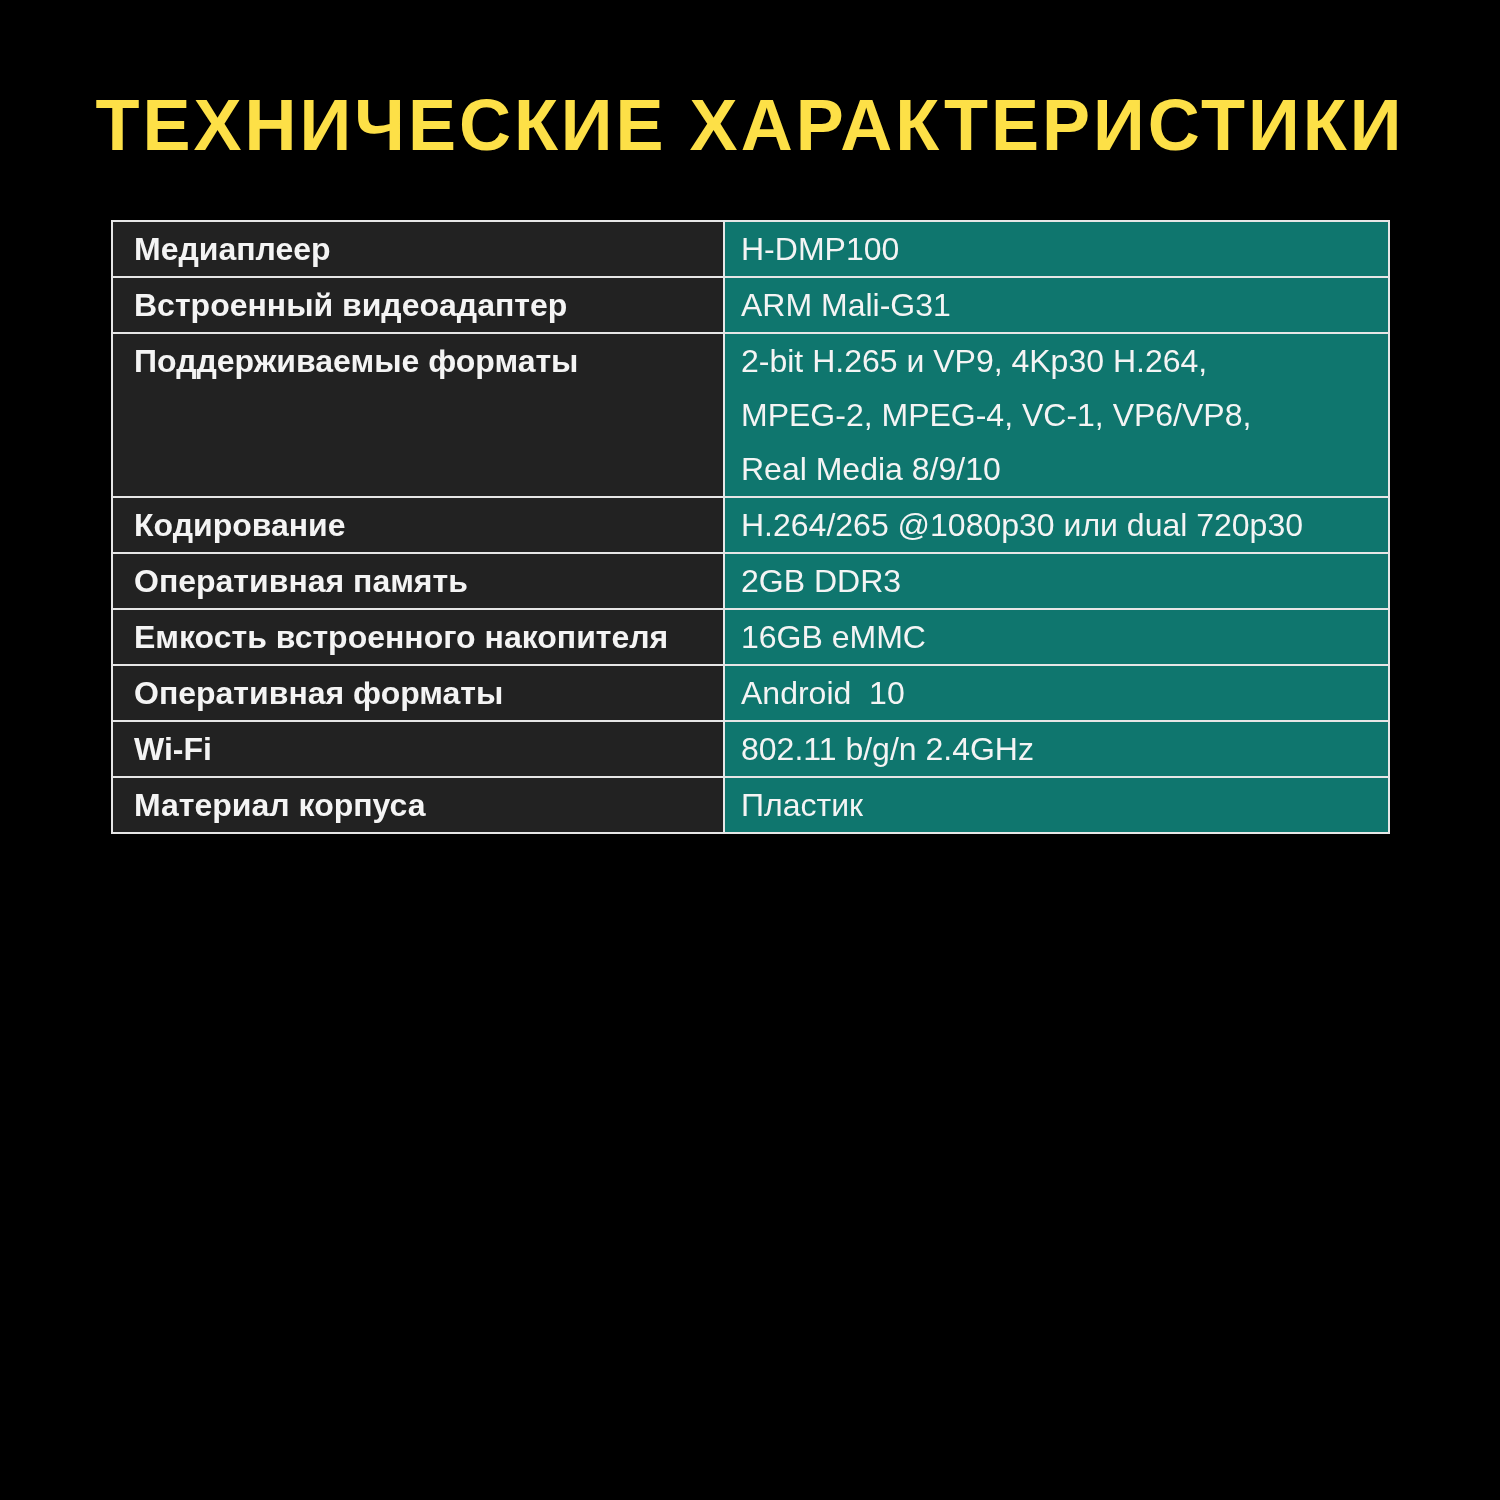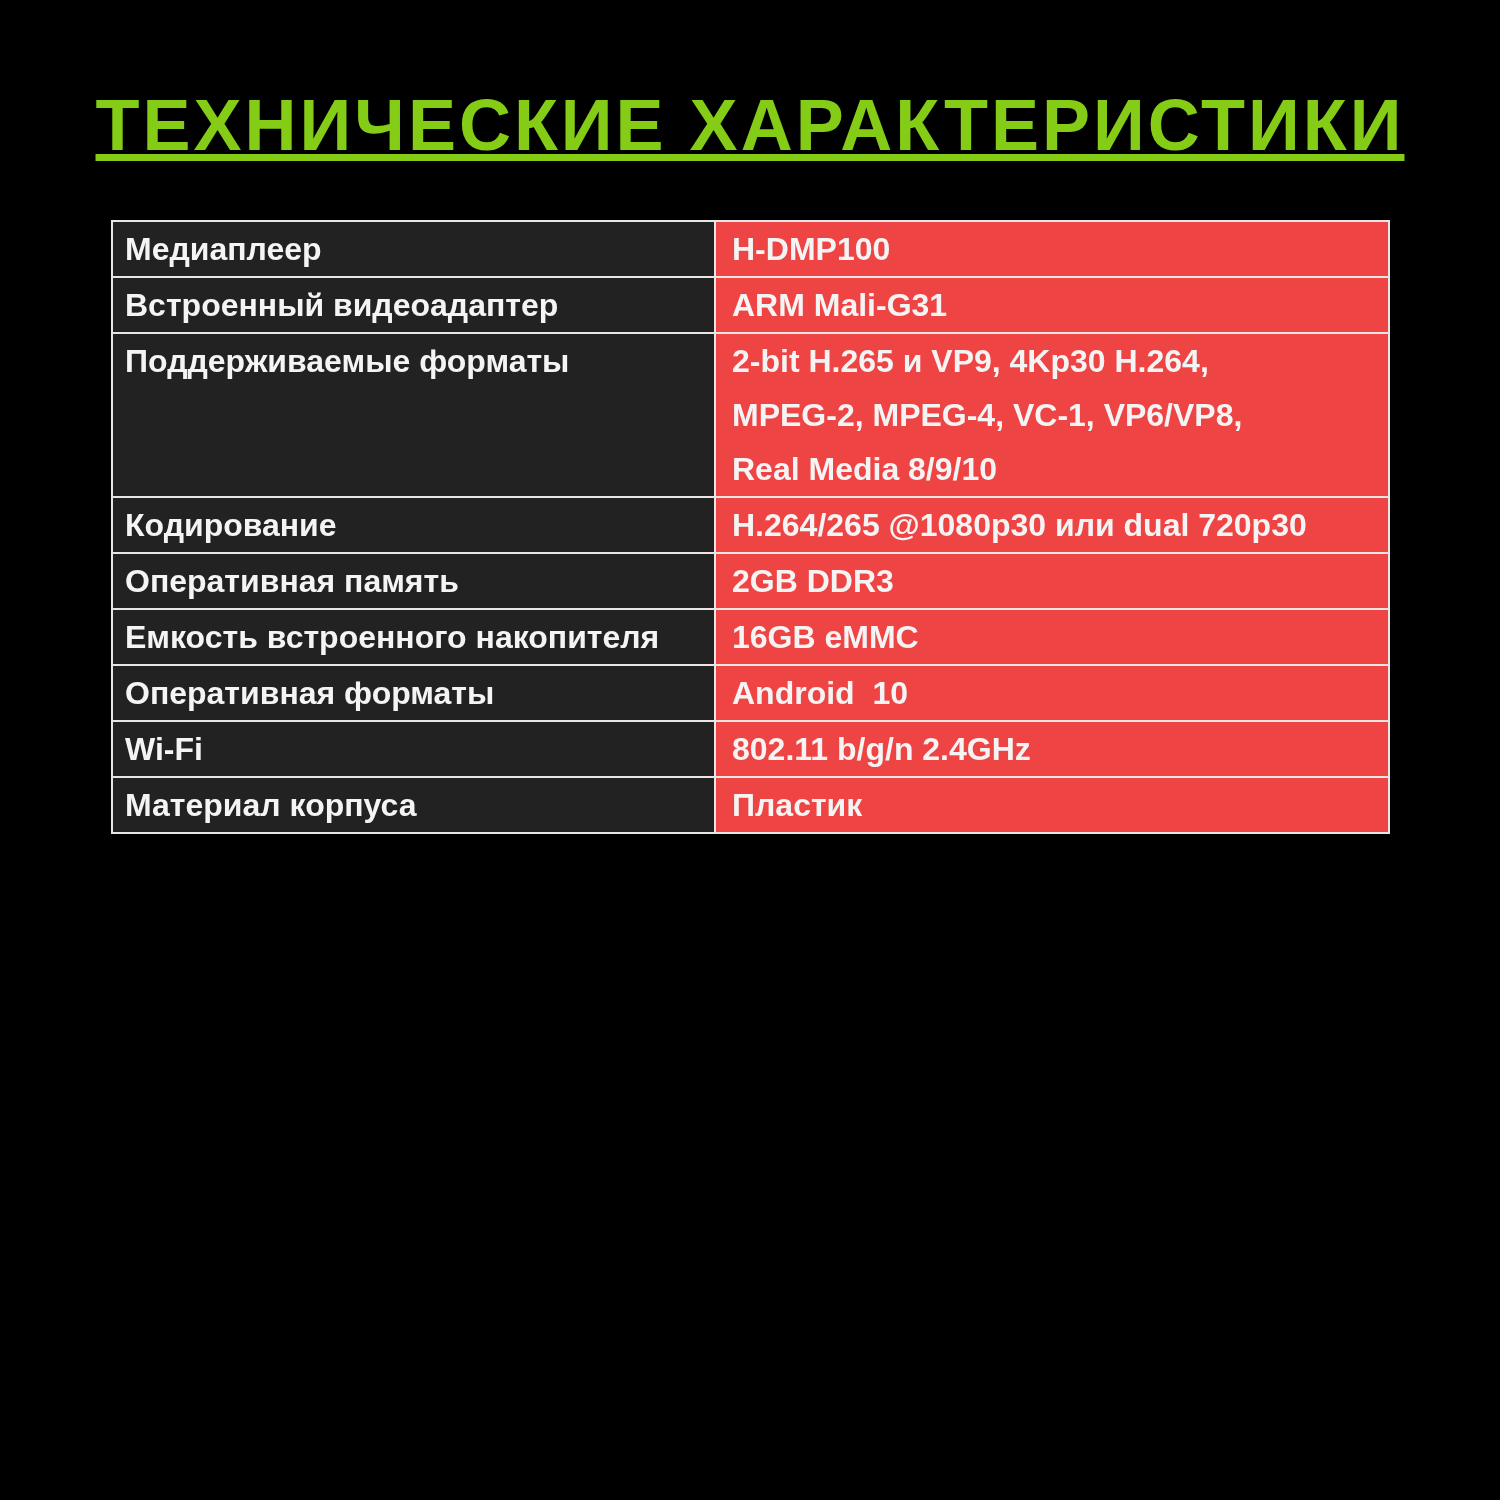--- a/index.html
+++ b/index.html
@@ -26,9 +26,8 @@
       font-size: 72px;
       letter-spacing: 3px;
       line-height: 90px;
-      color: #84cc16;
+      color: #fde047;
       margin: 0;
-      text-decoration: underline;
     }
     .spec-table {
       position: absolute;

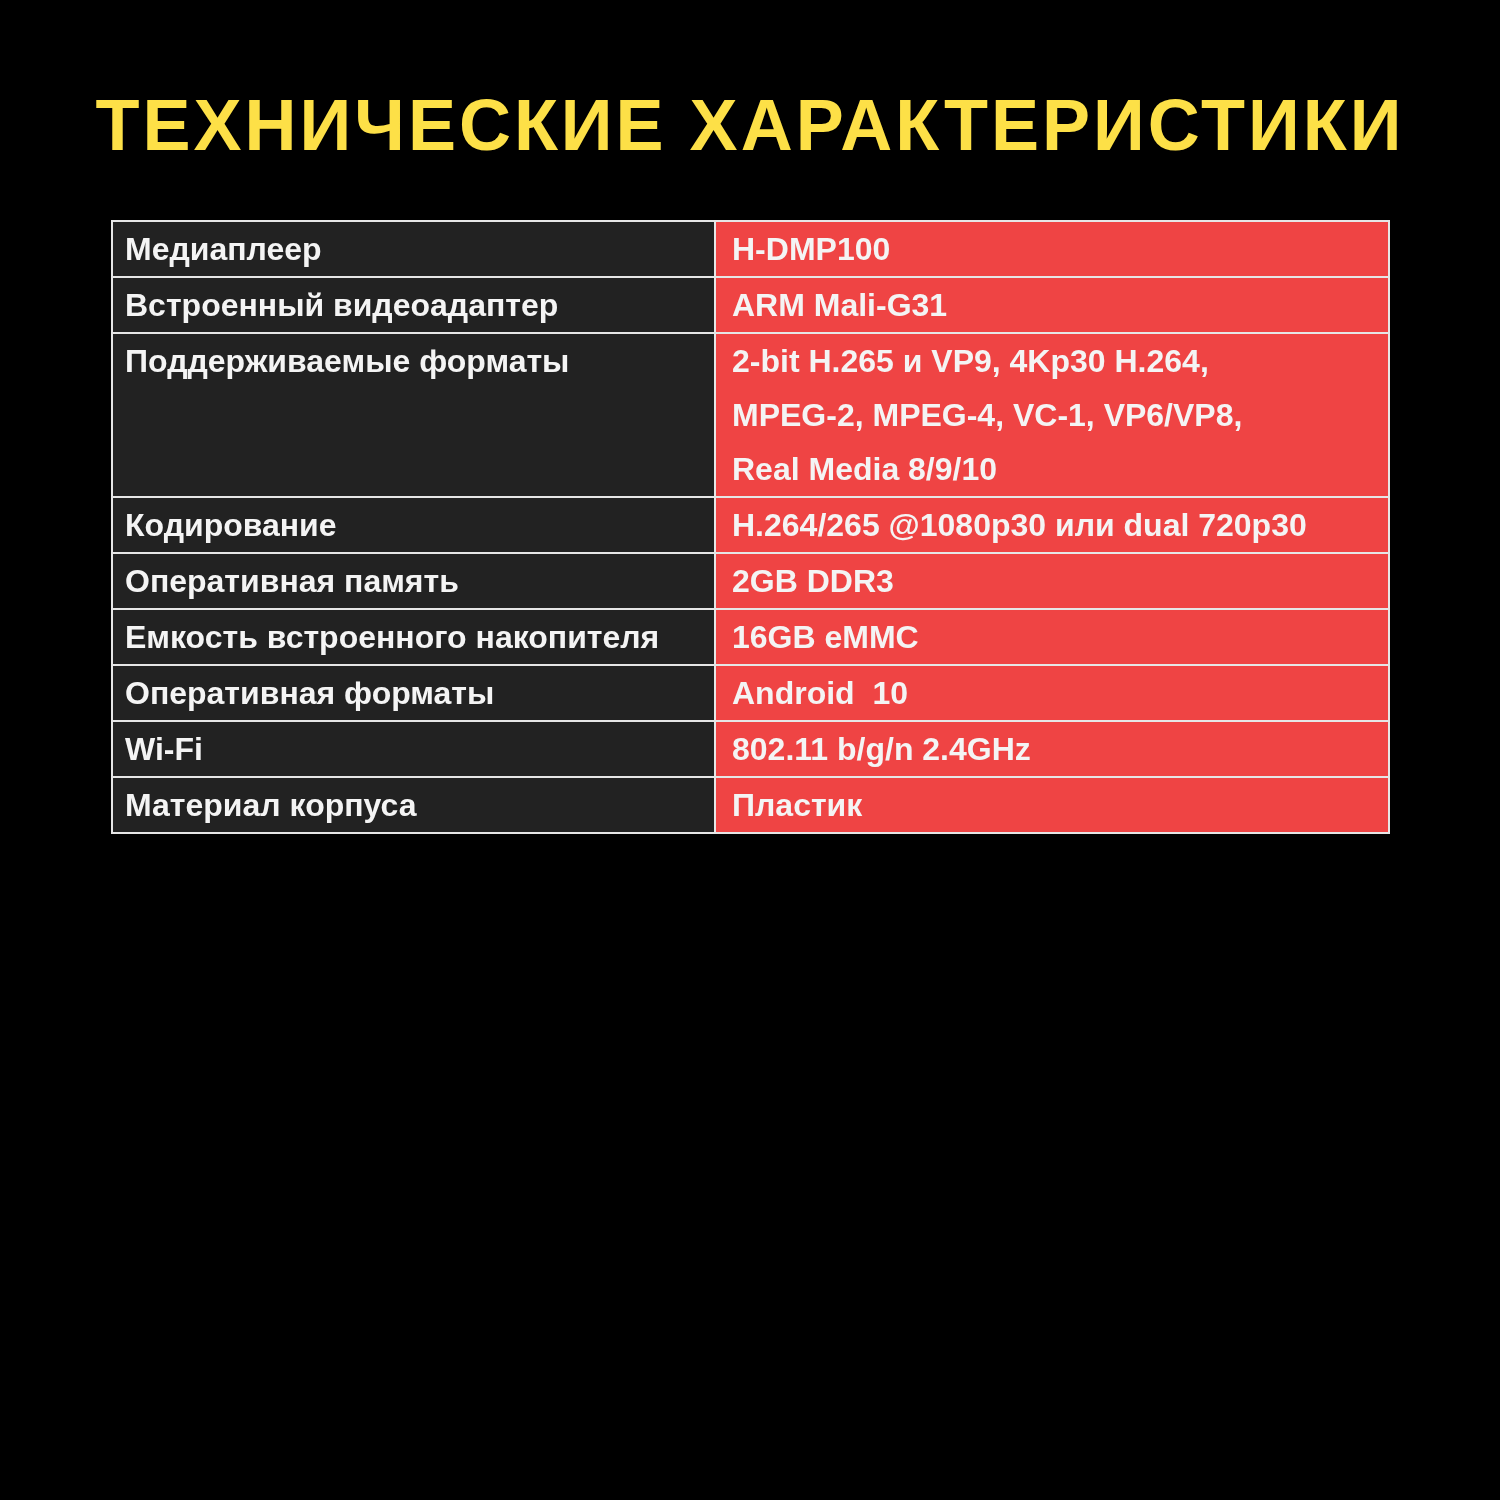--- a/index.html
+++ b/index.html
@@ -41,7 +41,7 @@
     .spec-table td {
       border: 2px solid #e6e6e6;
       vertical-align: top;
-      padding: 0 0 0 12px;
+      padding: 0 0 0 21px;
       font-size: 32px;
       line-height: 54px;
       white-space: nowrap;

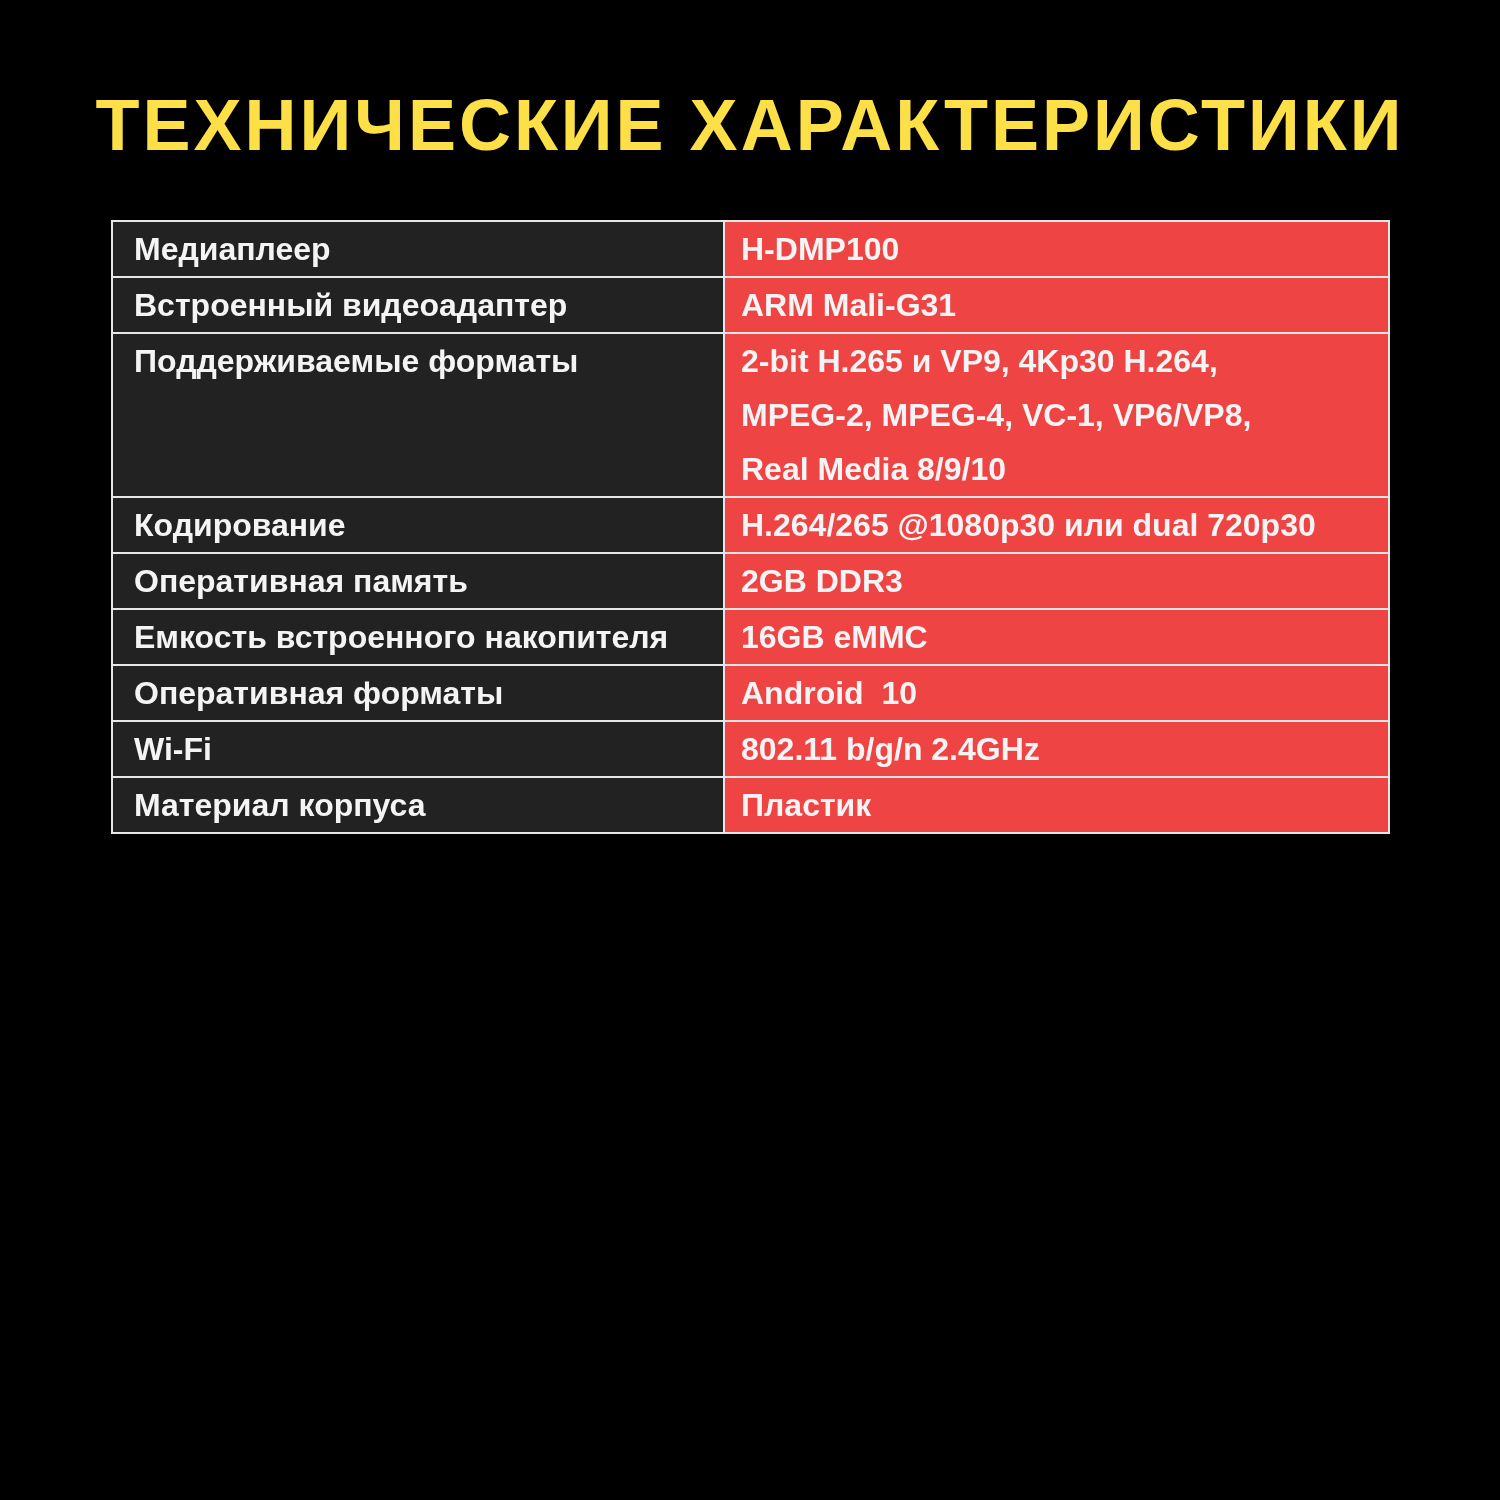--- a/index.html
+++ b/index.html
@@ -54,9 +54,9 @@
       color: #f4f4f4;
     }
     .spec-table td.value {
-      background: #ef4444;
+      background: #0f766e;
       color: #f4f4f4;
-      font-weight: bold;
+      font-weight: normal;
       padding-left: 16px;
     }
     .value-line {

